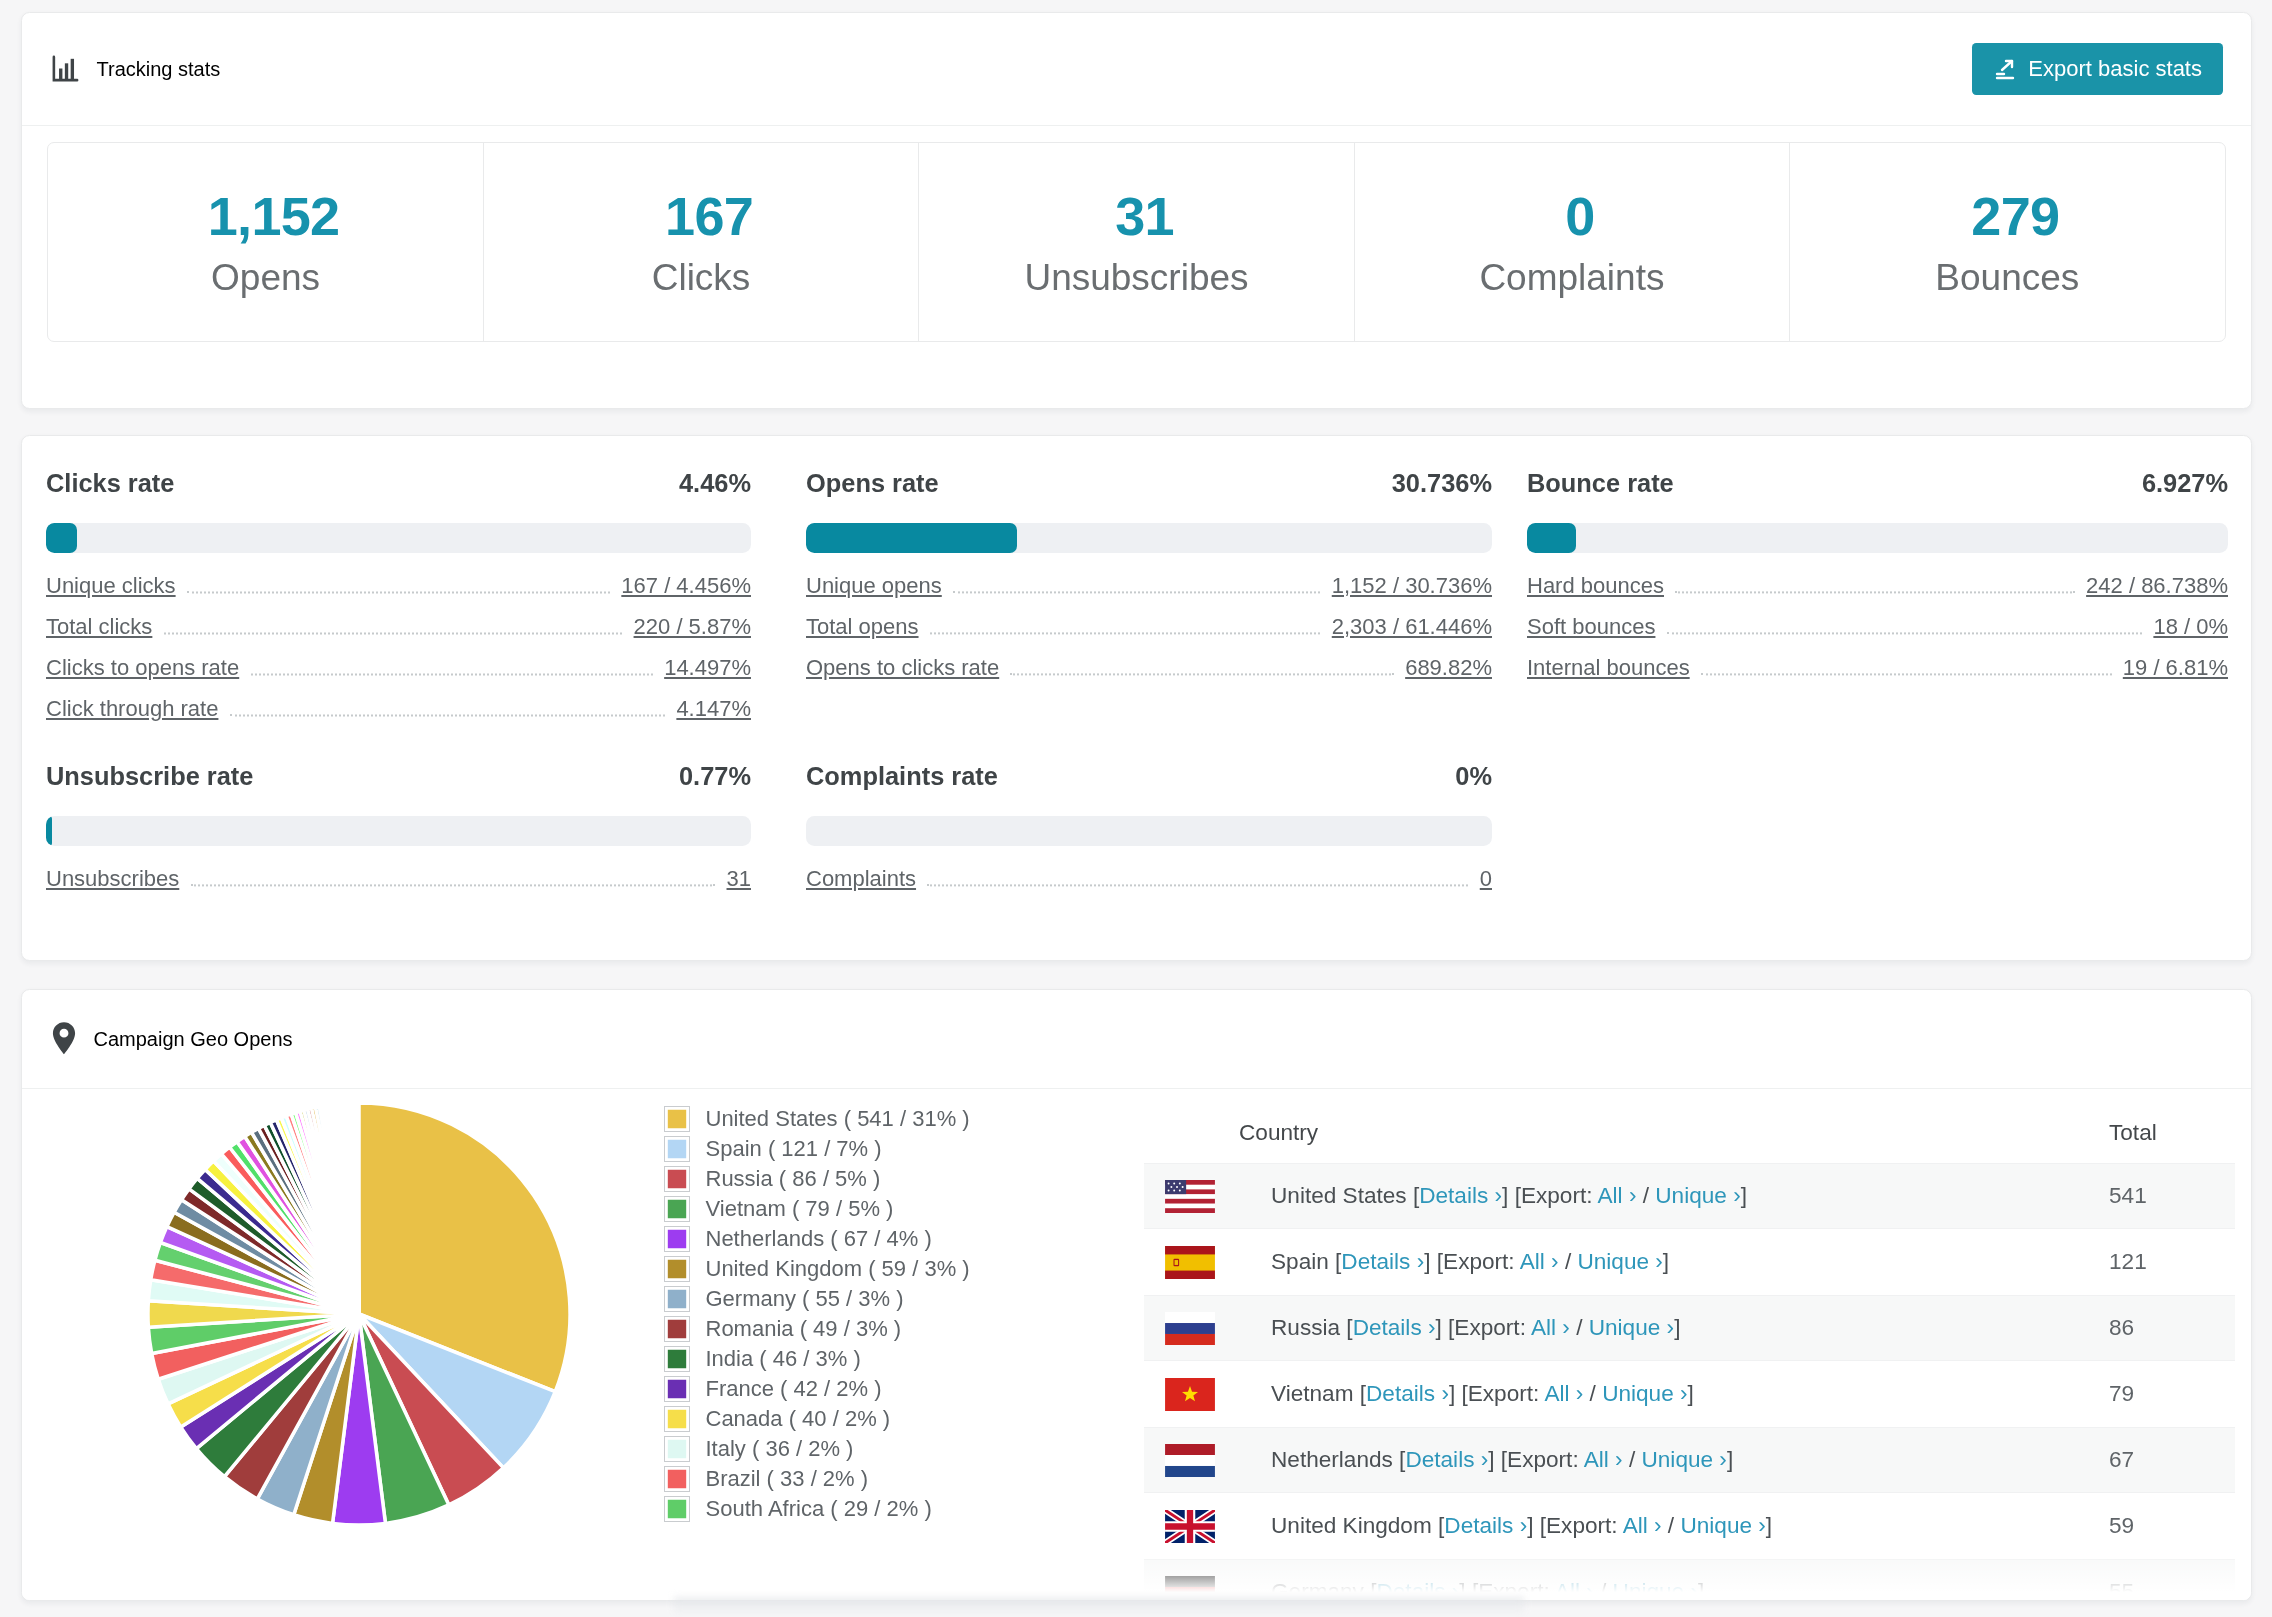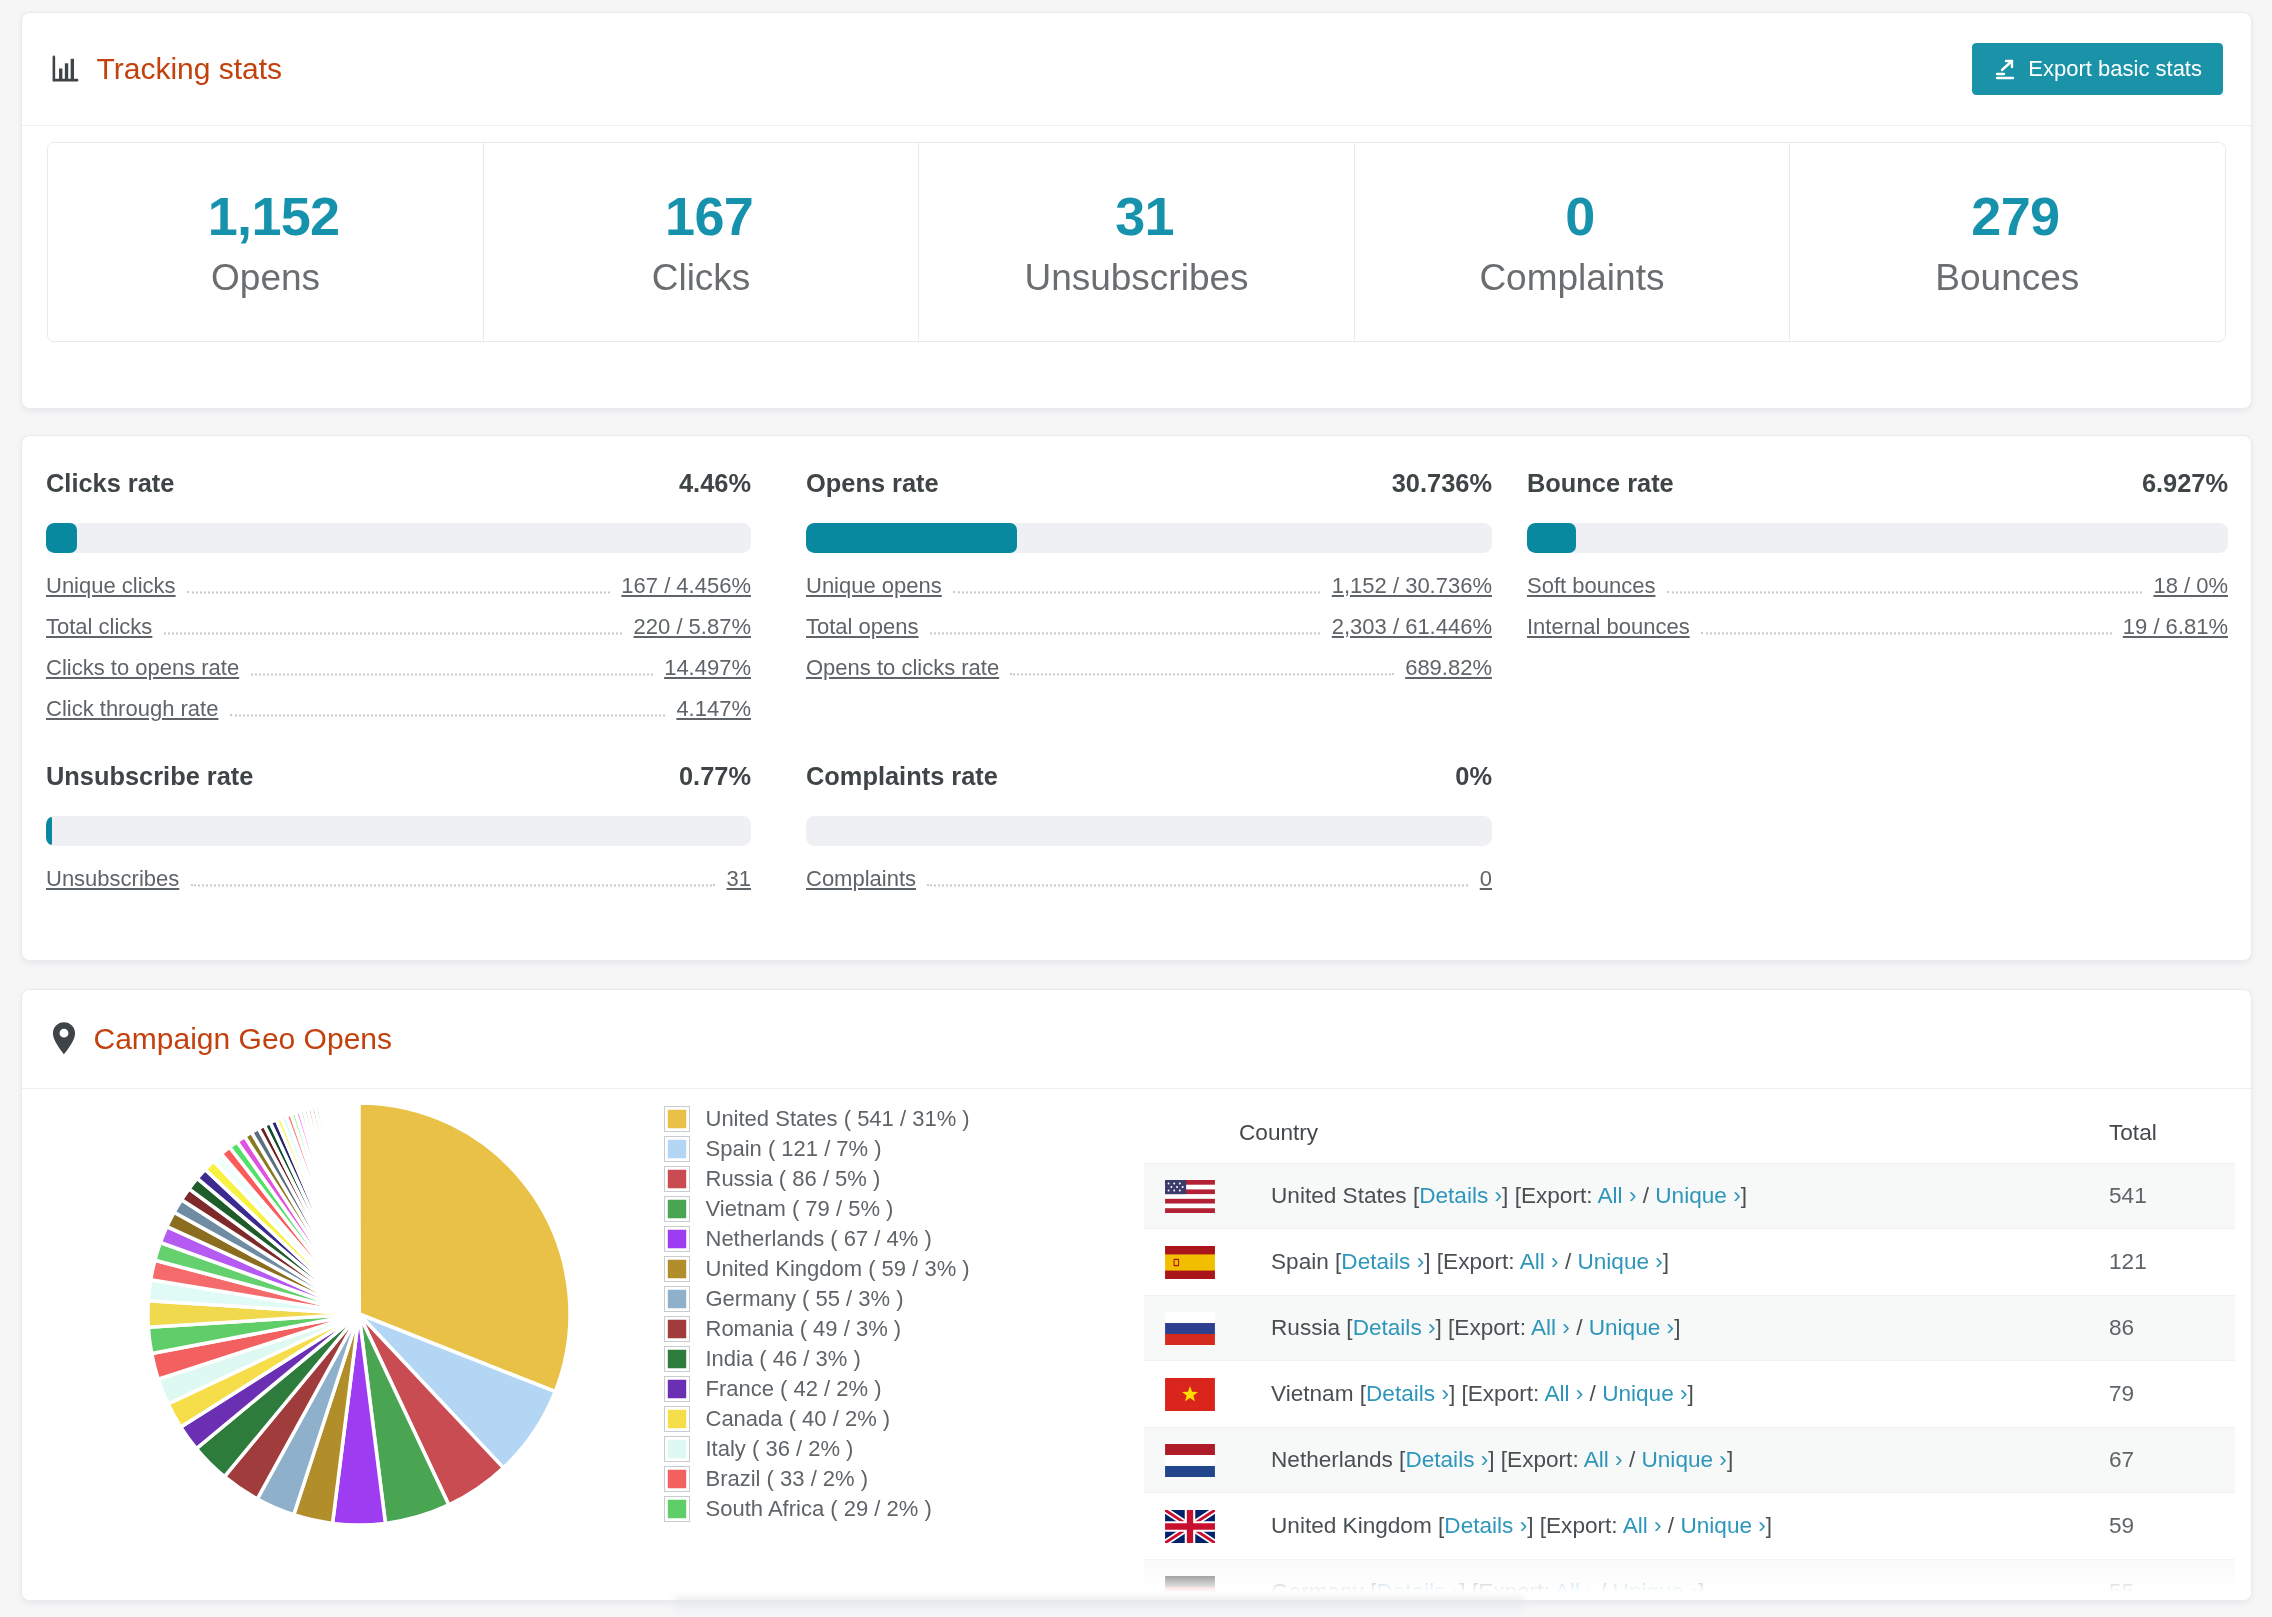--- a/index.html
+++ b/index.html
@@ -12,7 +12,7 @@
   .card-header{position:absolute;left:0;right:0;top:0;height:113px;display:flex;align-items:center;
     justify-content:space-between;padding:0 28px;border-bottom:1.4px solid #eef0f0;box-sizing:border-box;}
   .hd-left{display:flex;align-items:center;gap:15.5px;}
-  .hd-title{font-size:30px;color:#c2410c;text-align:center;}
+  .hd-title{font-size:20px;color:#000000;text-align:center;}
   .btn{display:flex;align-items:center;gap:11.3px;background:#1a93a8;color:#fff;font-size:22px;
     height:52px;padding:0 21px;border:none;border-radius:4.2px;cursor:pointer;}
   

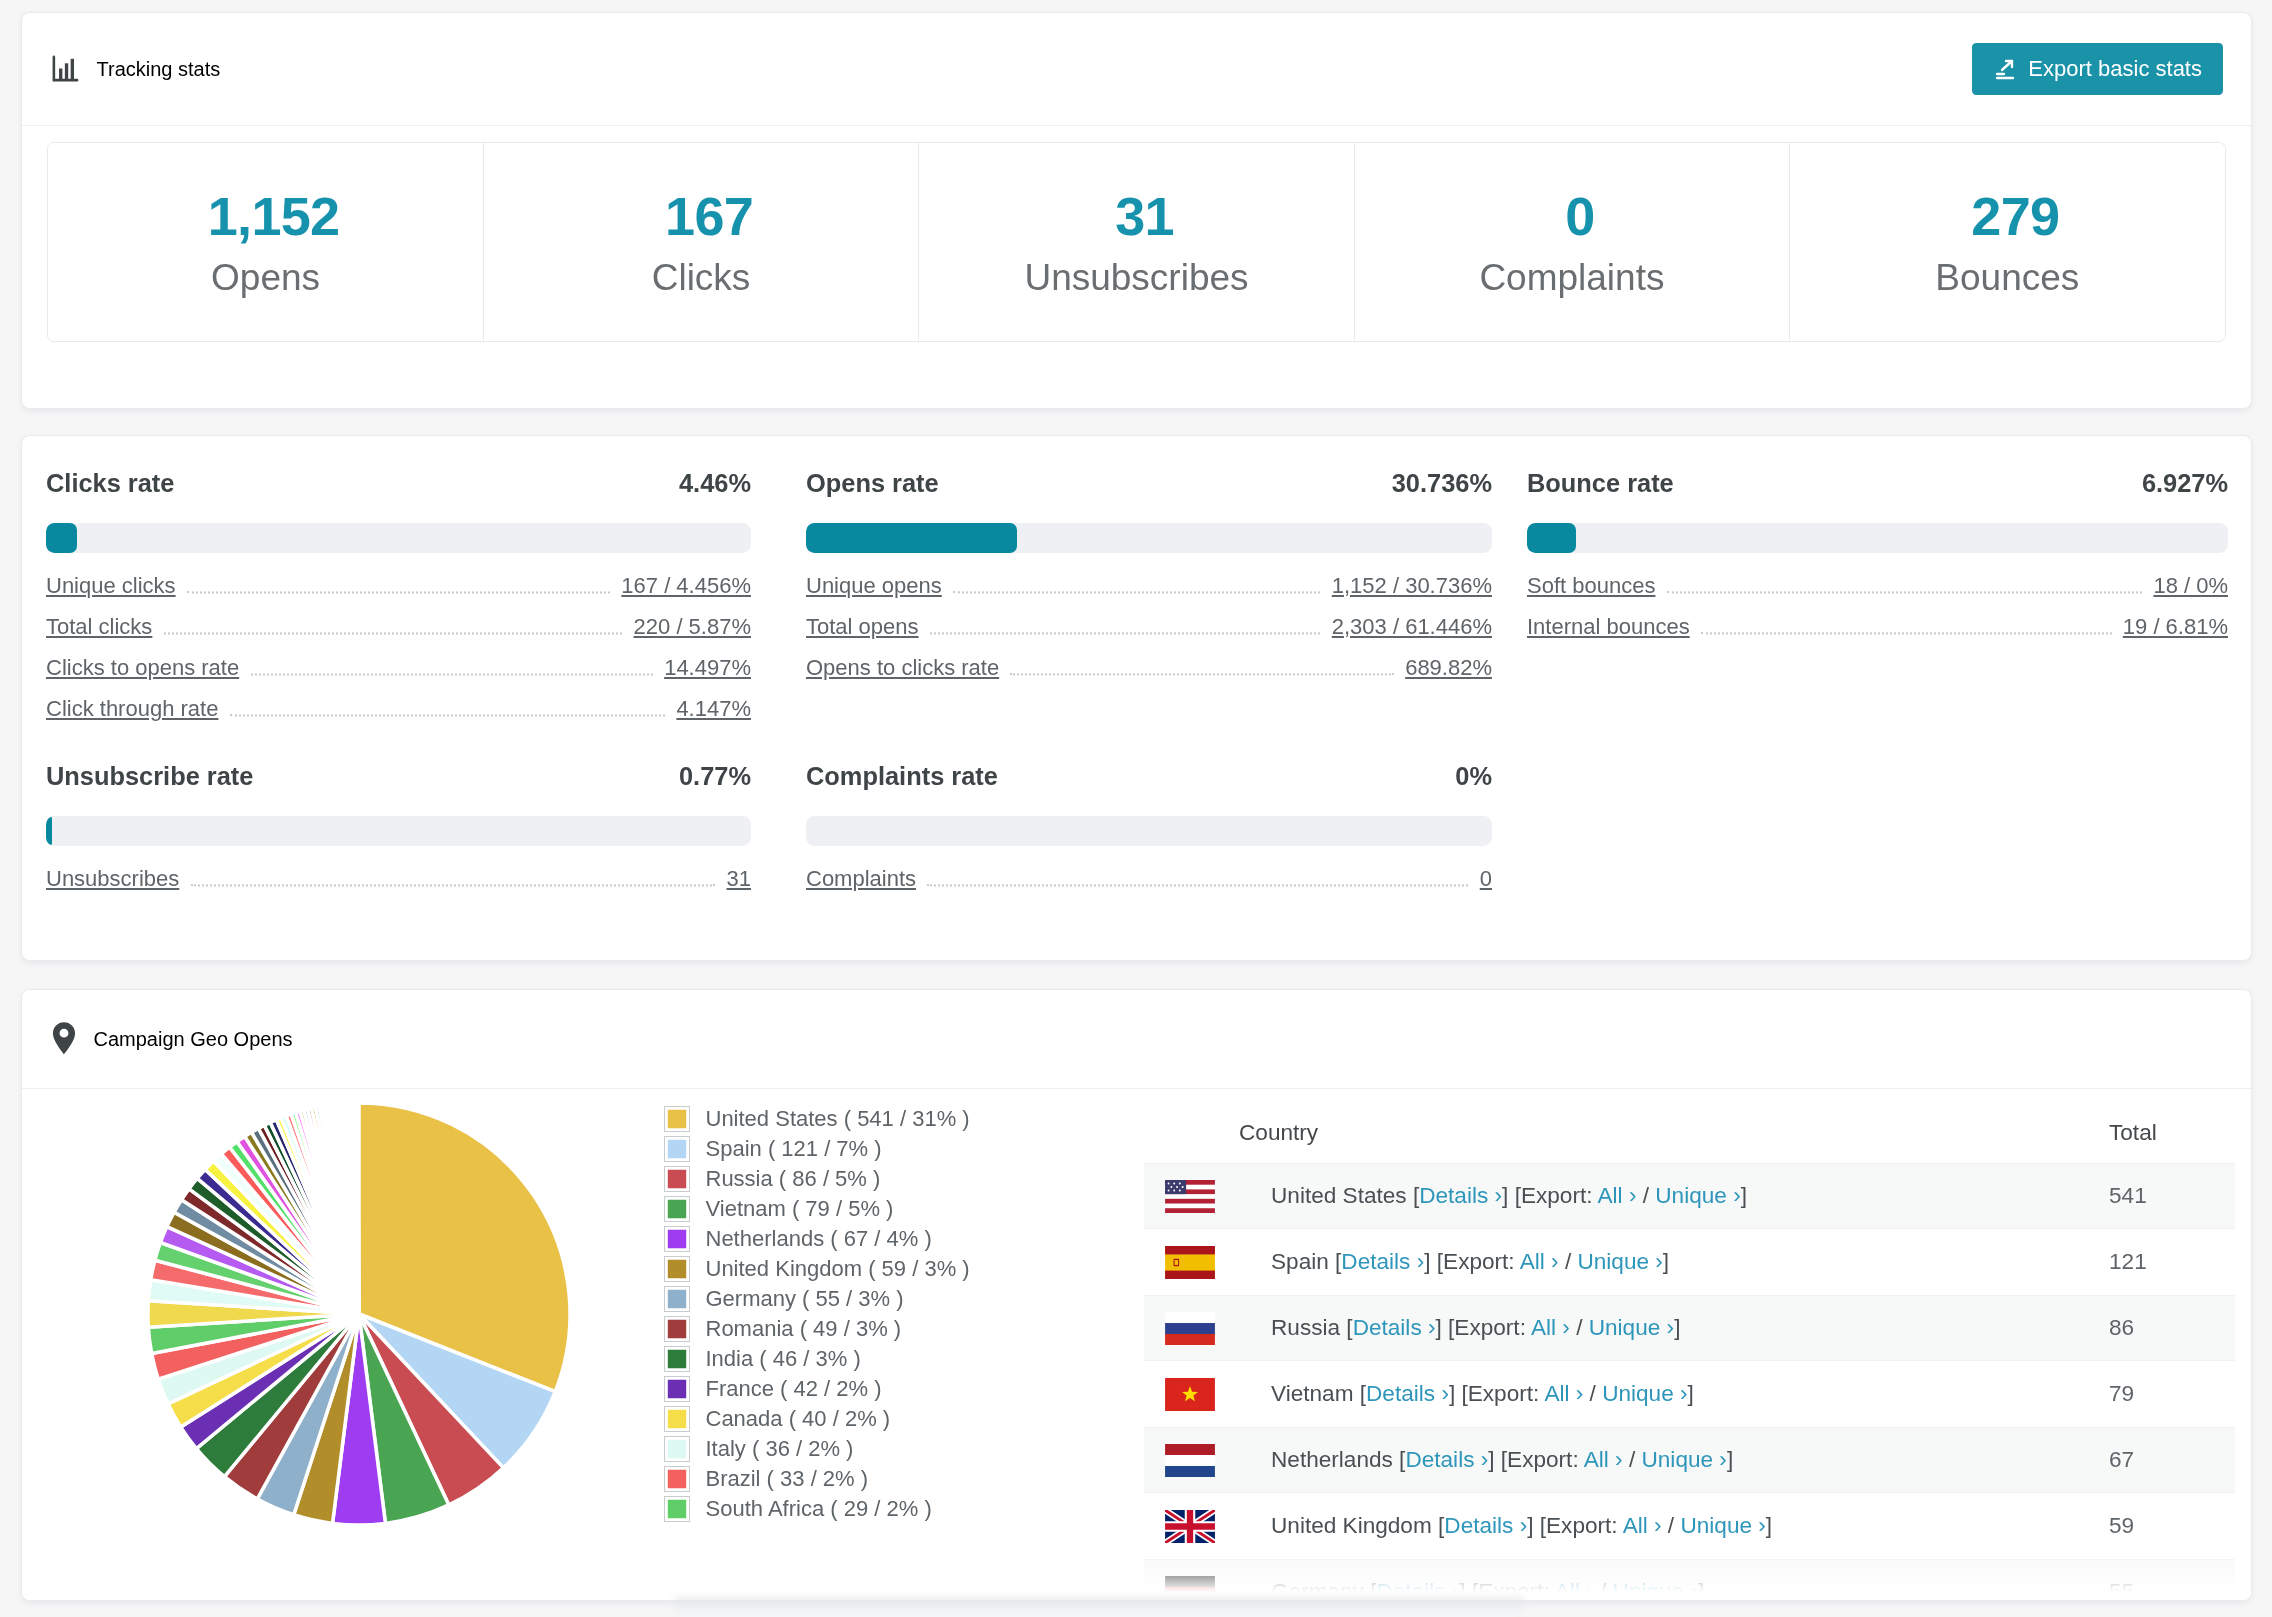--- a/index.html
+++ b/index.html
@@ -183,6 +183,11 @@
       </div>
     <div class="rate-rows">
         <div class="rrow">
+         <span class="rlabel">Hard bounces</span>
+         <span class="leader"></span>
+         <span class="rvalue">242 / 86.738%</span>
+       </div>
+        <div class="rrow">
          <span class="rlabel">Soft bounces</span>
          <span class="leader"></span>
          <span class="rvalue">18 / 0%</span>

